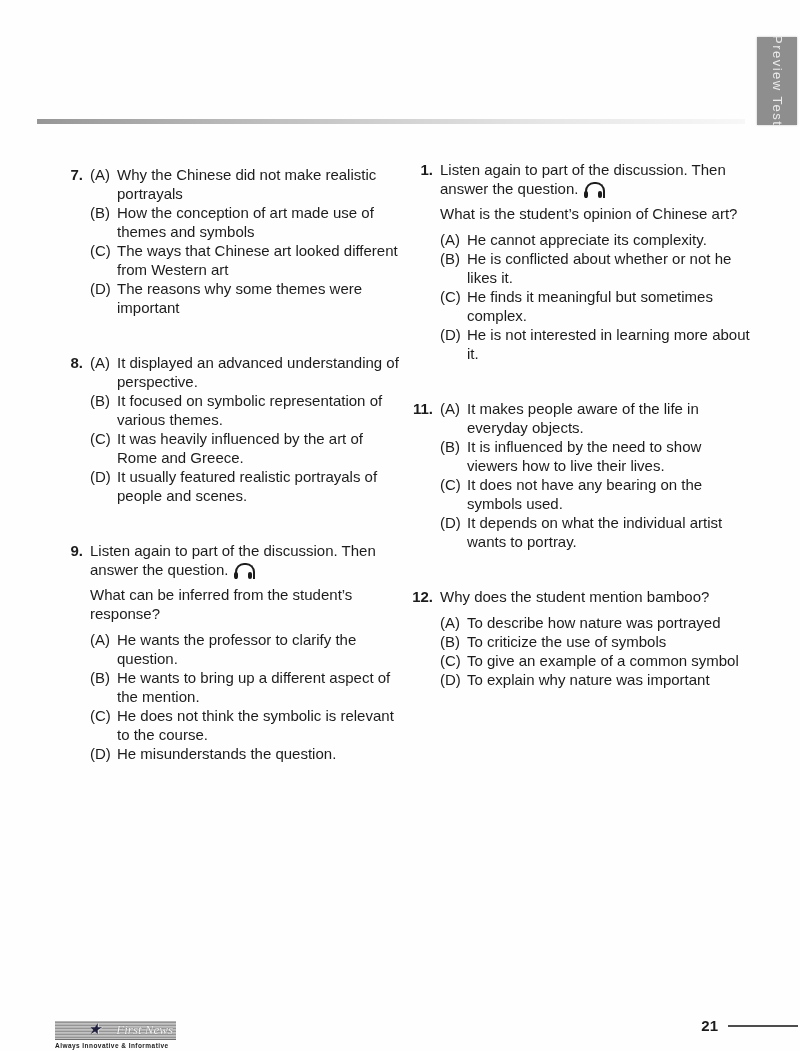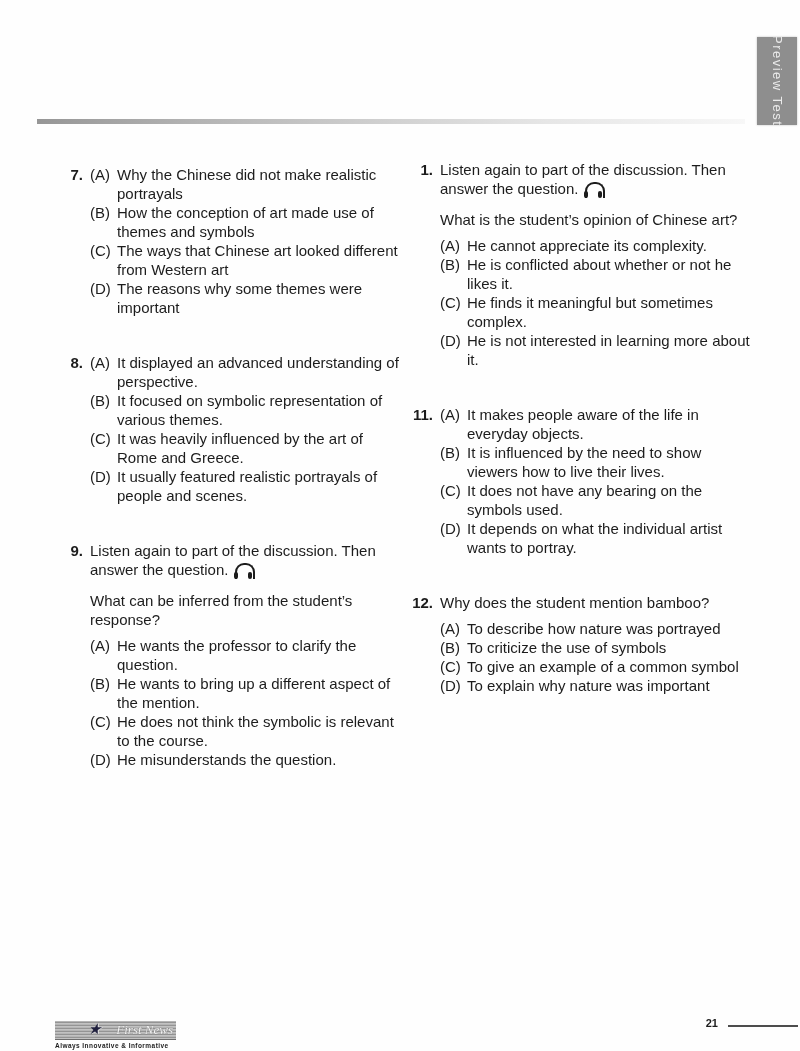--- a/index.html
+++ b/index.html
@@ -66,7 +66,7 @@
     font-size: 15px;
     line-height: 19px;
   }
-  .q-prompt + .q-prompt { margin-top: 12px; }
+  .q-prompt + .q-prompt { margin-top: 6px; }
   .q-options { margin-top: 7px; }
   .opt { display: flex; font-size: 15px; line-height: 19px; }
   .opt-letter { width: 27px; flex: 0 0 27px; }

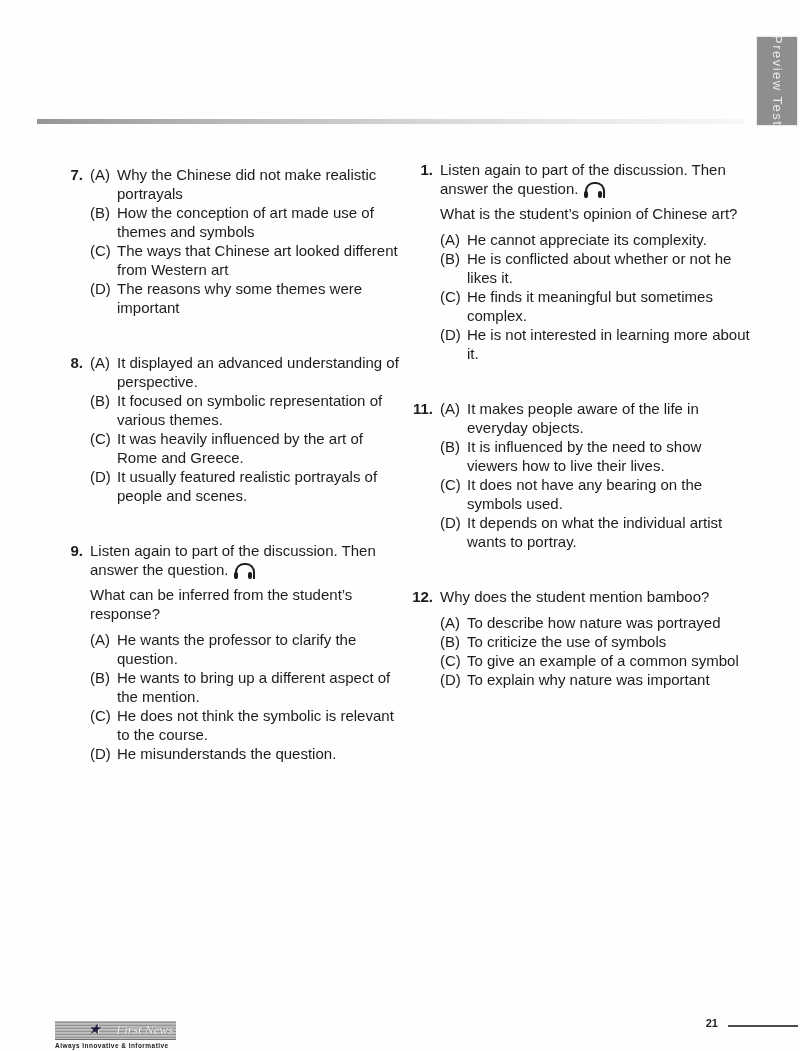--- a/index.html
+++ b/index.html
@@ -150,7 +150,7 @@
     top: 1017px;
     right: 82px;
     font-weight: bold;
-    font-size: 11px;
+    font-size: 15px;
   }
   .footer-rule {
     position: absolute;

